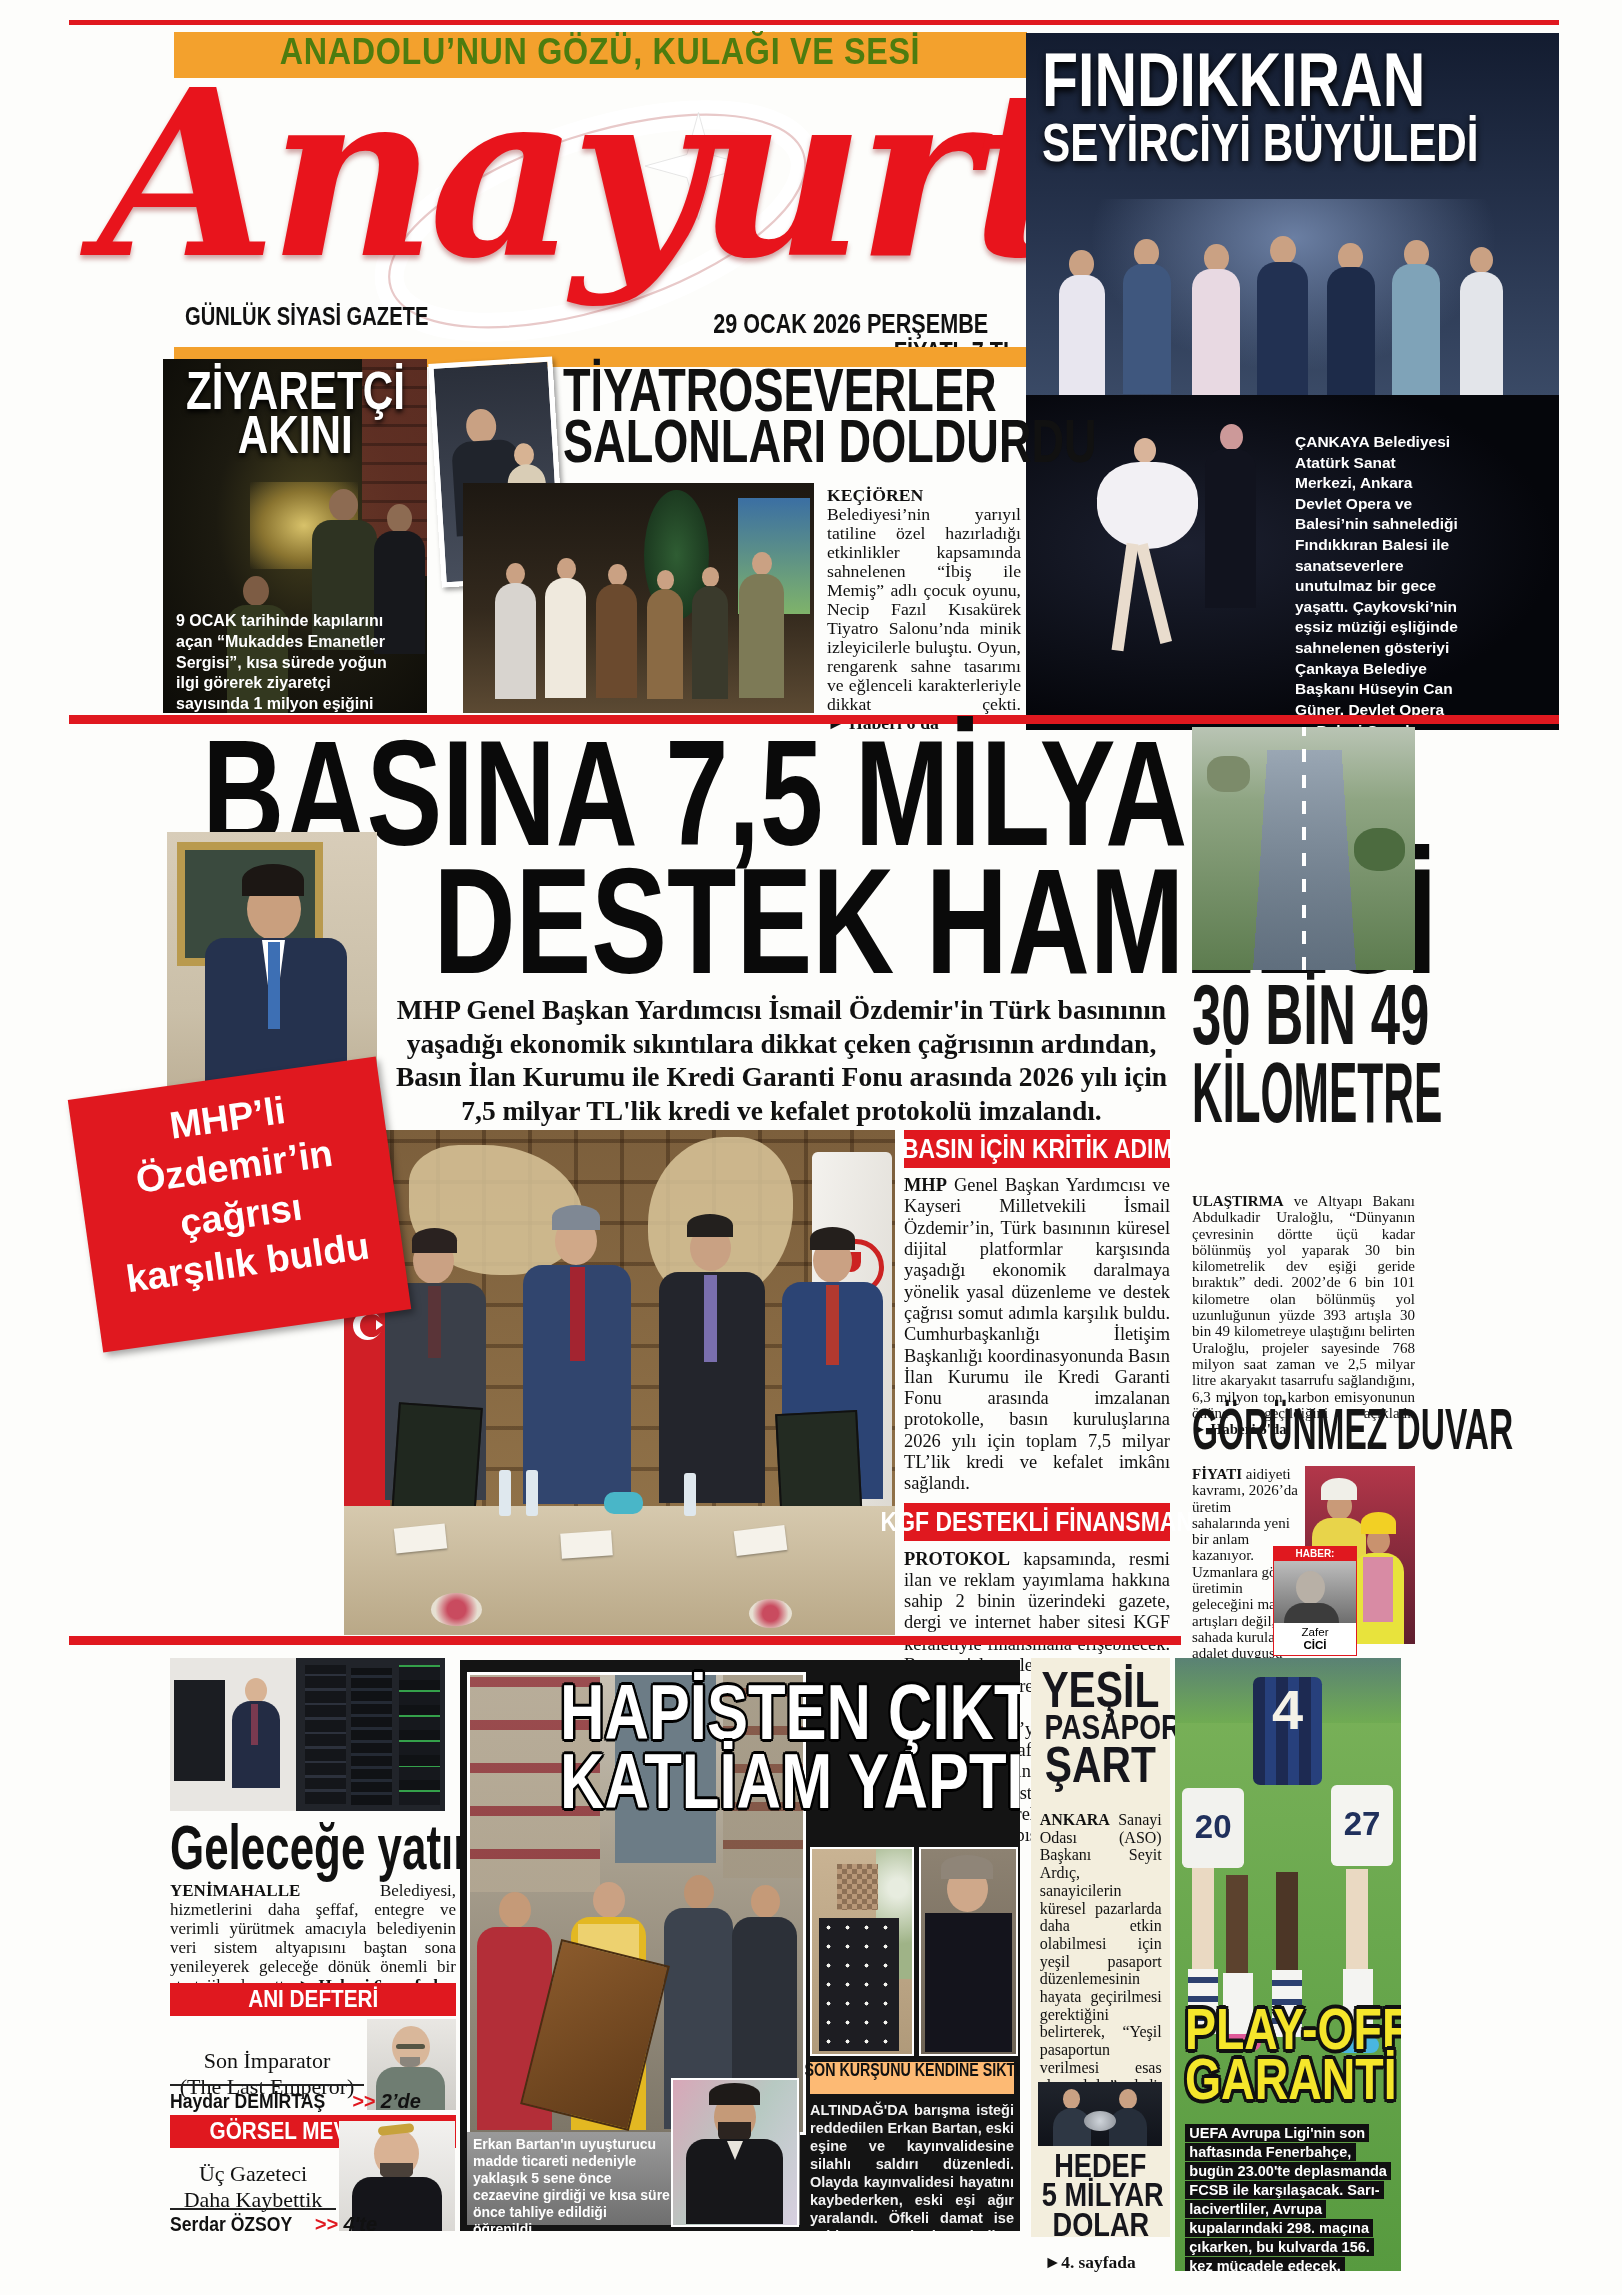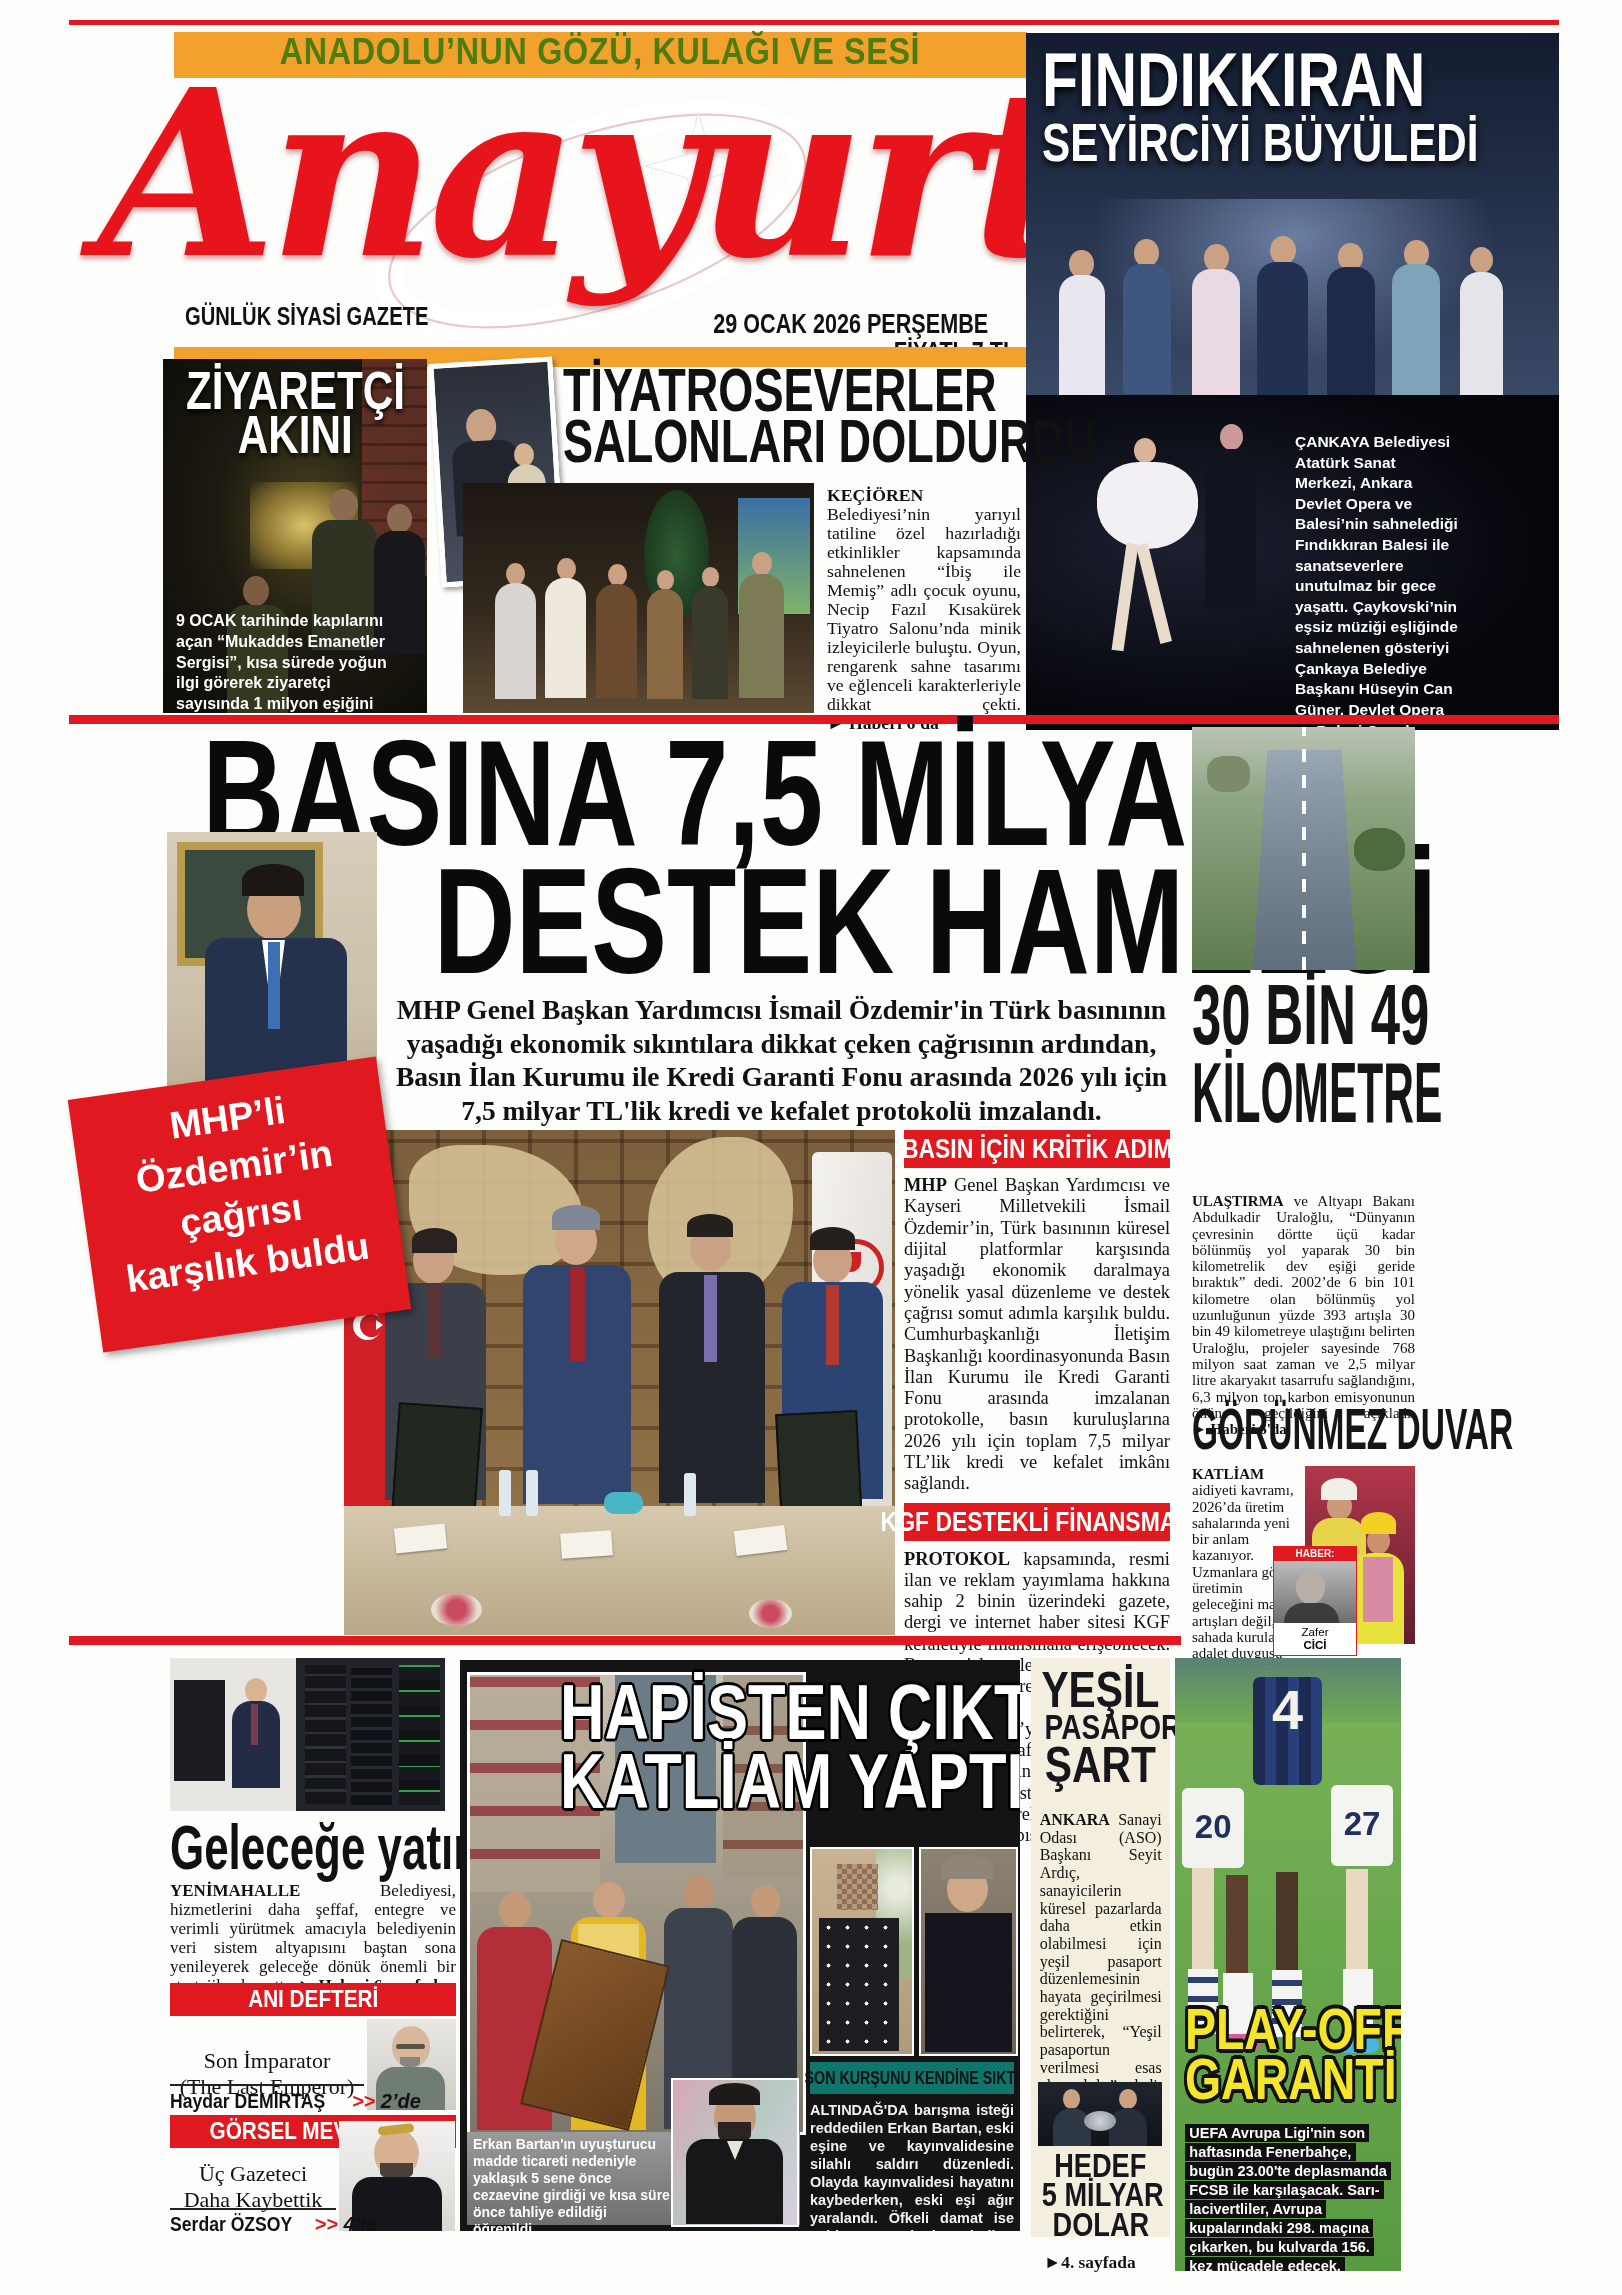--- a/index.html
+++ b/index.html
@@ -287,7 +287,7 @@
       <span class="nw" style="transform:scale(.62,1.05);transform-origin:left top;">GÖRÜNMEZ DUVAR</span>
     </div>
     <div class="abs serif" style="left:0;top:62px;width:106px;font-size:15px;line-height:16.3px;color:#111;">
-      <b class="lead">KATLİAM</b>
+      <b class="lead">FİYATI</b>
       <span>aidiyeti kavramı, 2026’da üretim sahalarında yeni bir anlam kazanıyor. Uzmanlara göre üretimin geleceğini maaş artışları değil, sahada kurulan adalet duygusu belirleyecek.</span>
       <span class="ref">► 7</span>
     </div>

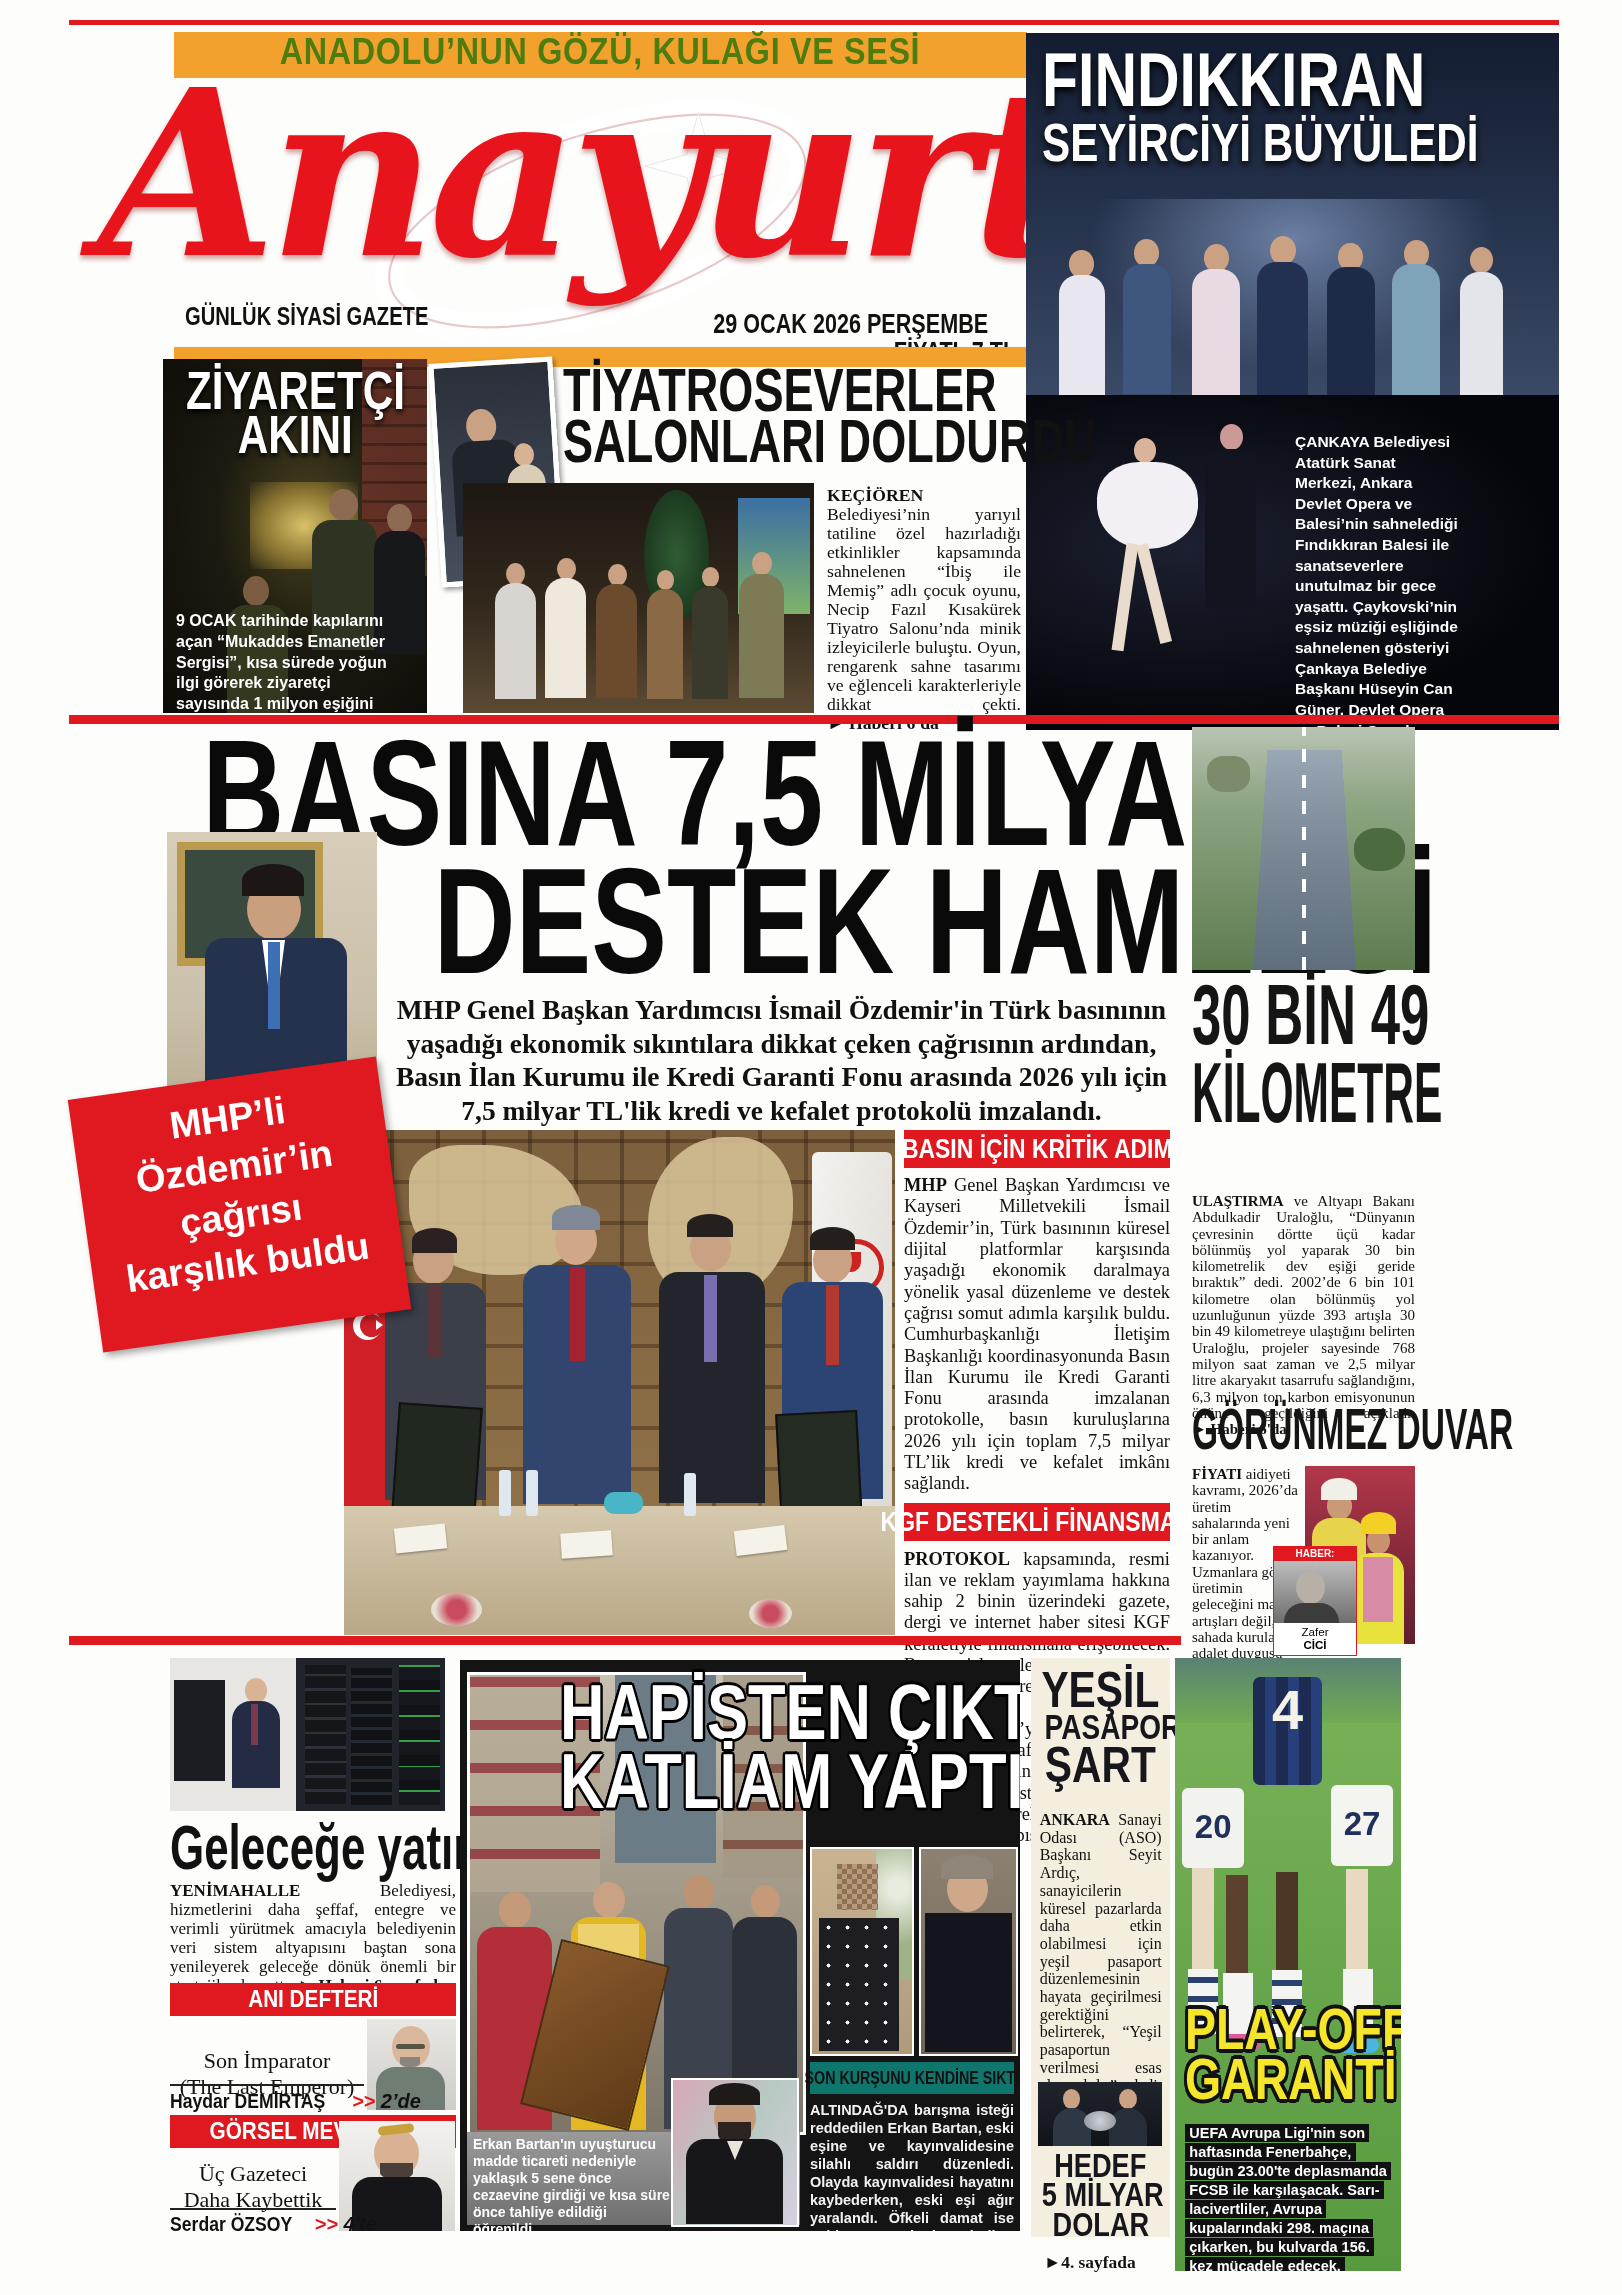--- a/index.html
+++ b/index.html
@@ -409,7 +409,7 @@
       <div class="abs" style="left:4.3px;top:64px;width:87px;height:139px;background:#14141c;"></div>
     </div>
 
-    <div class="abs" style="left:350px;top:402px;width:204px;height:32px;background:#0f766e;display:flex;align-items:center;justify-content:center;">
+    <div class="abs" style="left:350px;top:402px;width:204px;height:32px;background:#fdba74;display:flex;align-items:flex-start;justify-content:center;">
       <span class="nw cond" style="font-size:17.4px;color:#111;transform:scale(.82,1.05);">SON KURŞUNU KENDİNE SIKTI</span>
     </div>
     <div class="abs just" style="left:350px;top:441px;width:204px;font-size:14.5px;line-height:18px;color:#f2f2f2;font-weight:bold;">

